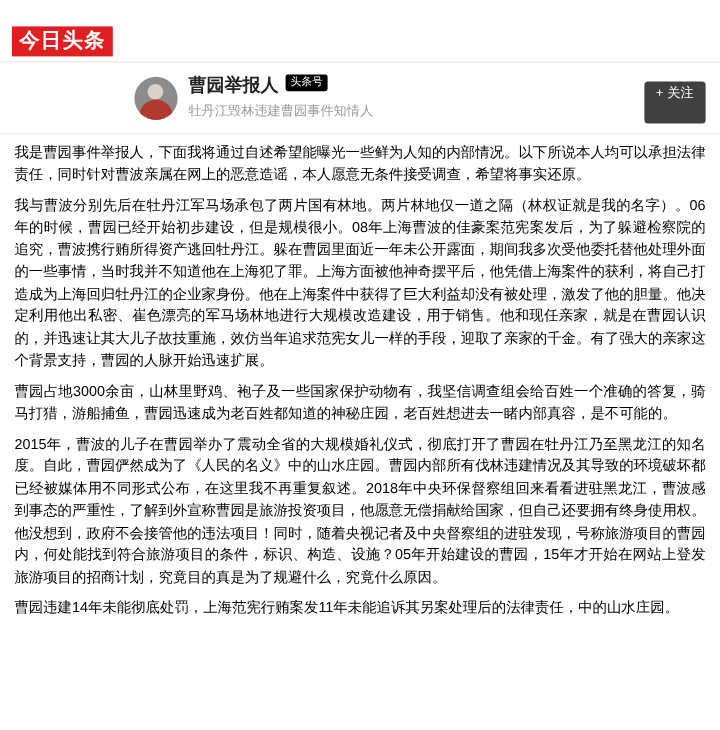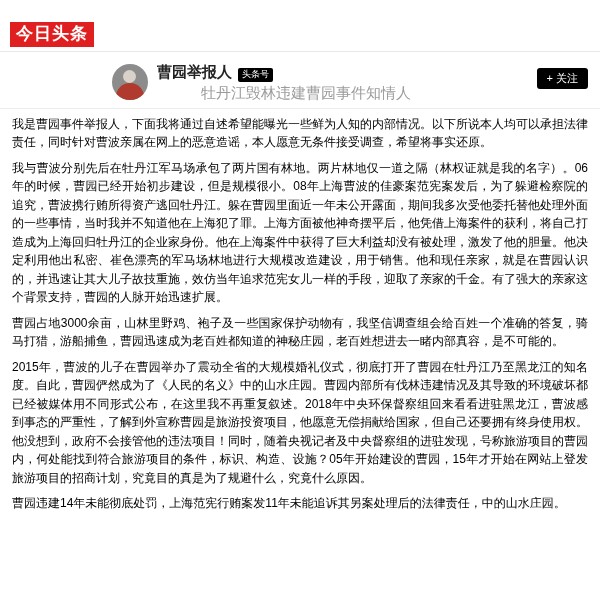--- a/index.html
+++ b/index.html
@@ -76,7 +76,7 @@
   }
   .author-row1 {
     display: flex;
-    align-items: flex-end;
+    align-items: flex-start;
     gap: 6px;
   }
   .author-name {

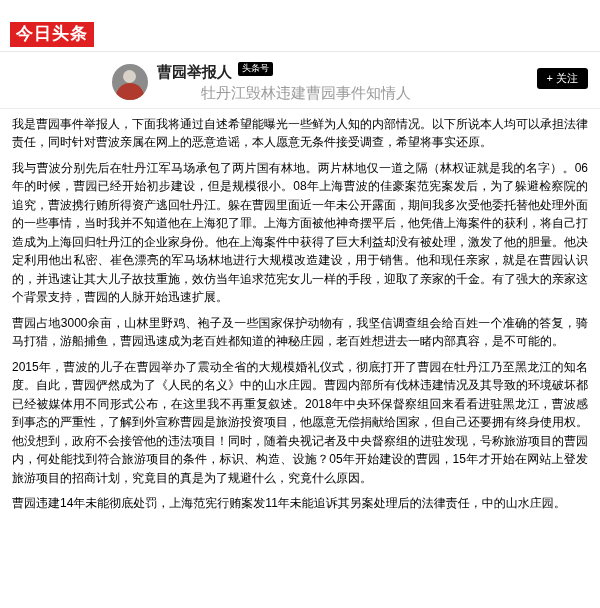--- a/index.html
+++ b/index.html
@@ -105,9 +105,9 @@
     flex: 0 0 auto;
     font-size: 11px;
     color: #ffffff;
-    background: #000000;
+    background: #404040;
     border-radius: 3px;
-    padding: 4px 10px 5px 10px;
+    padding: 4px 10px 19px 10px;
     line-height: 12px;
     margin-top: 6px;
     cursor: pointer;

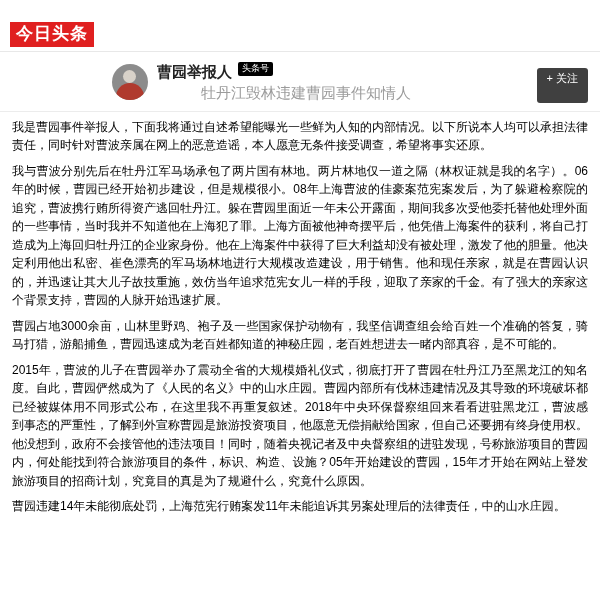--- a/index.html
+++ b/index.html
@@ -95,11 +95,10 @@
     white-space: nowrap;
   }
   .author-sub {
-    font-size: 15px;
+    font-size: 11px;
     color: #9b9b9b;
     margin-top: 4px;
     line-height: 14px;
-    margin-left: 44px;
   }
   .follow-btn {
     flex: 0 0 auto;

